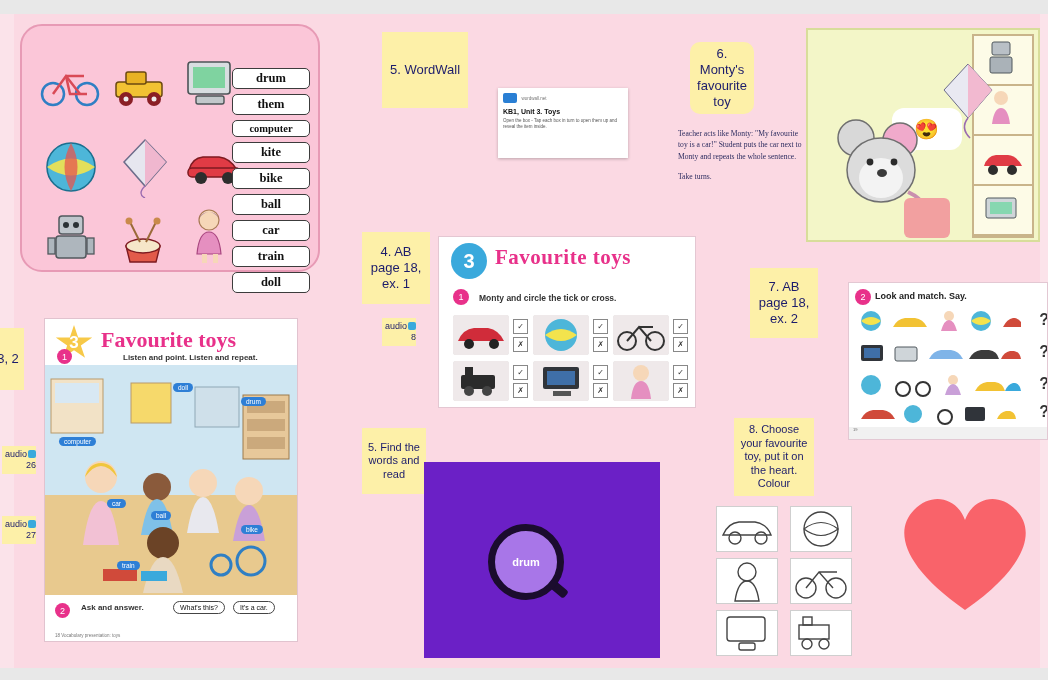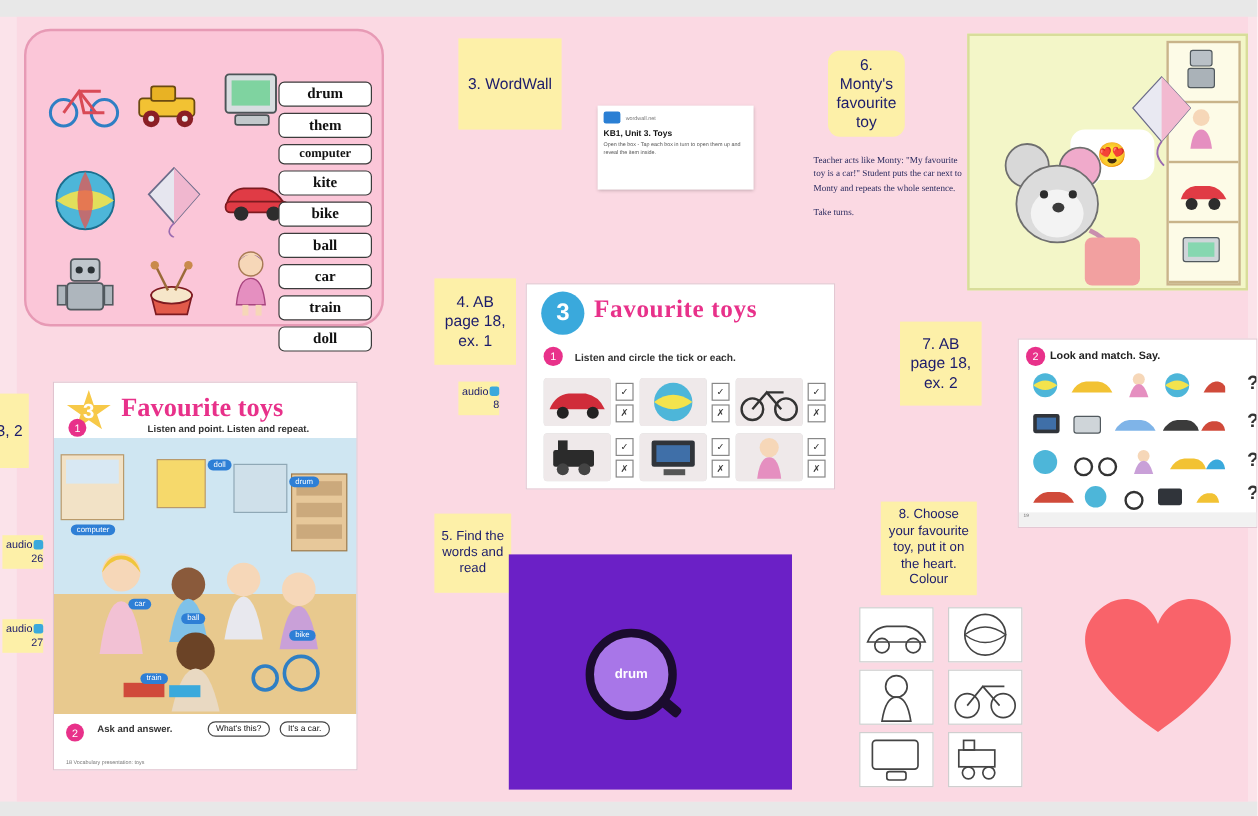--- a/index.html
+++ b/index.html
@@ -232,7 +232,7 @@
     </div>
   </div>
 
-  <div class="note" style="left:382px;top:32px;width:86px;height:76px;">3. WordWall</div>
+  <div class="note" style="left:382px;top:32px;width:86px;height:76px;">5. WordWall</div>
 
   <div class="note" style="left:362px;top:232px;width:68px;height:72px;">4. AB page 18, ex. 1</div>
 

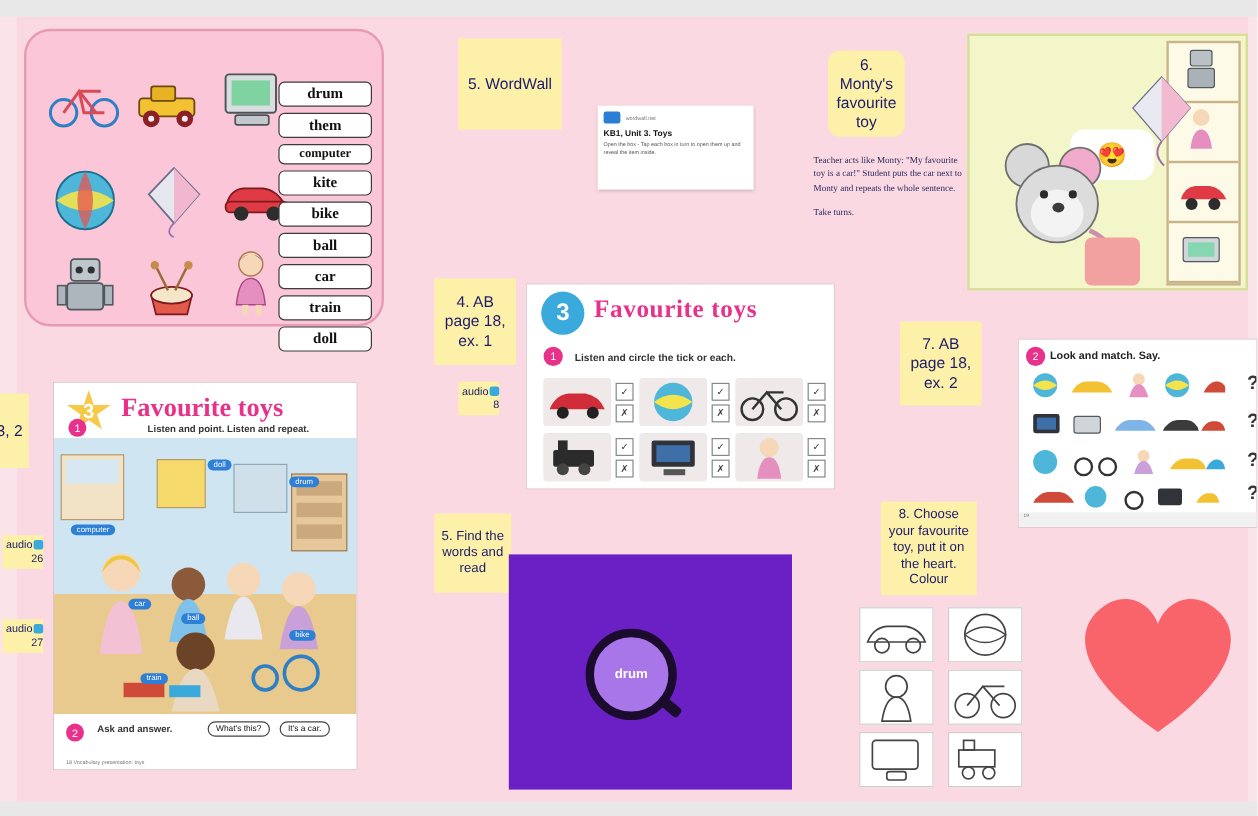--- a/index.html
+++ b/index.html
@@ -328,7 +328,7 @@
     <div class="ab-num">3</div>
     <div class="ab-title">Favourite toys</div>
     <div class="ab-subnum" style="top:52px;">1</div>
-    <div class="ab-sub" style="top:56px;left:40px;">Listen and circle the tick or each.</div>
+    <div class="ab-sub" style="top:56px;left:40px;">Monty and circle the tick or cross.</div>
 
     <div class="abimgrow" style="top:78px;">
       <div class="abcell" style="left:4px;">

